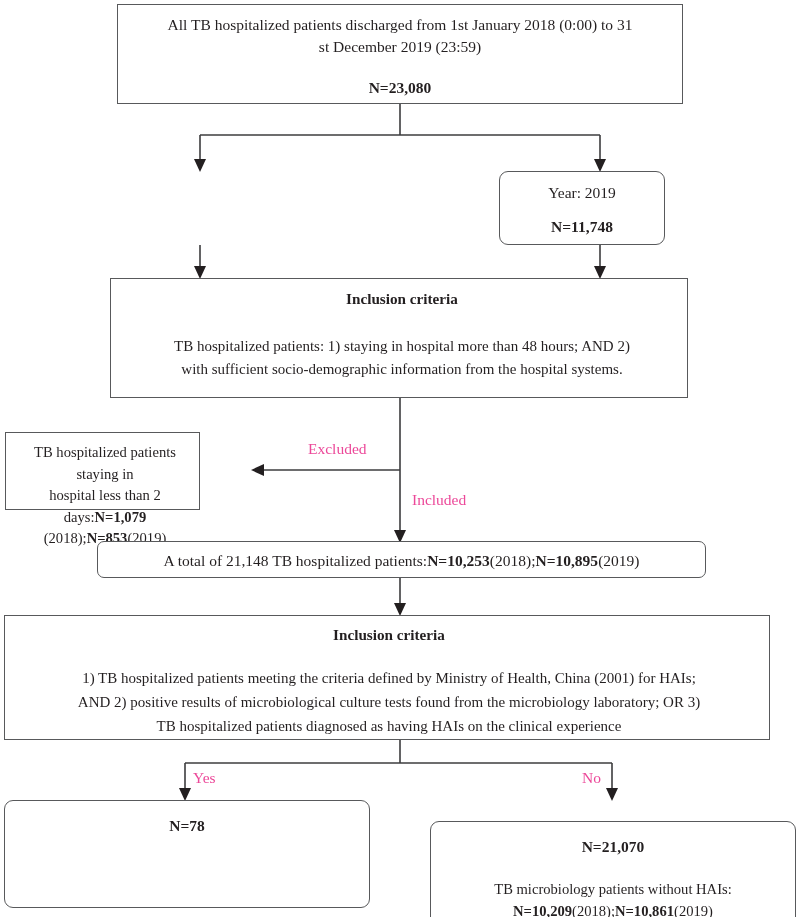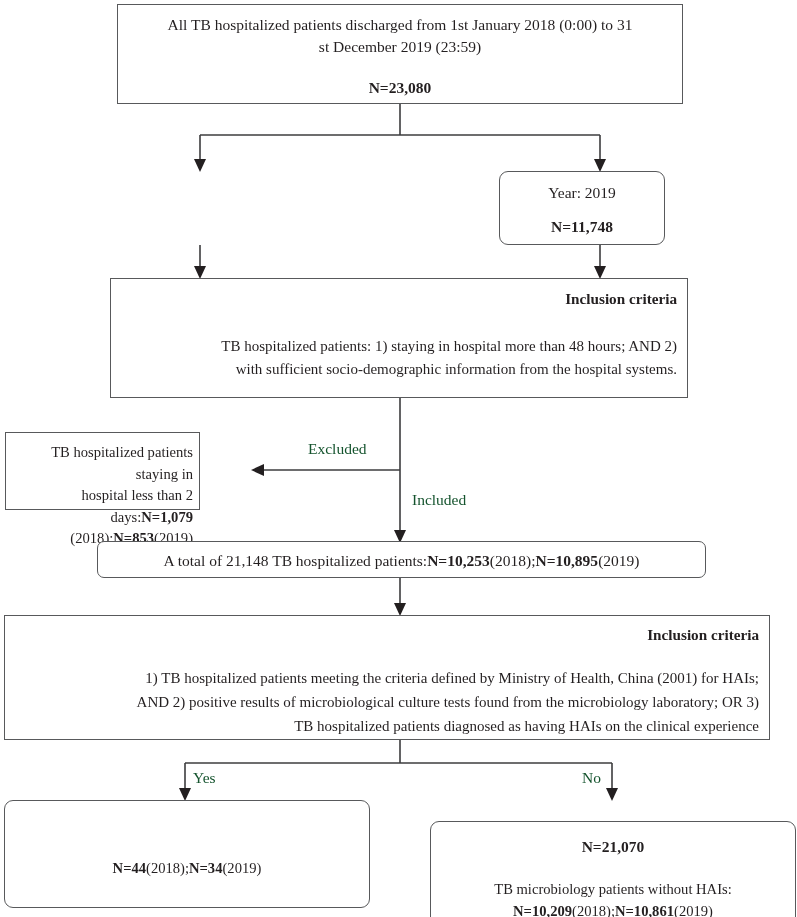--- a/index.html
+++ b/index.html
@@ -25,7 +25,7 @@
   }
   .box.rounded { border-radius: 9px; }
   .ctr { text-align: center; }
-  .lft { text-align: right; }
+  .lft { text-align: center; }
   .inner {
     position: absolute;
     left: 0; right: 0;

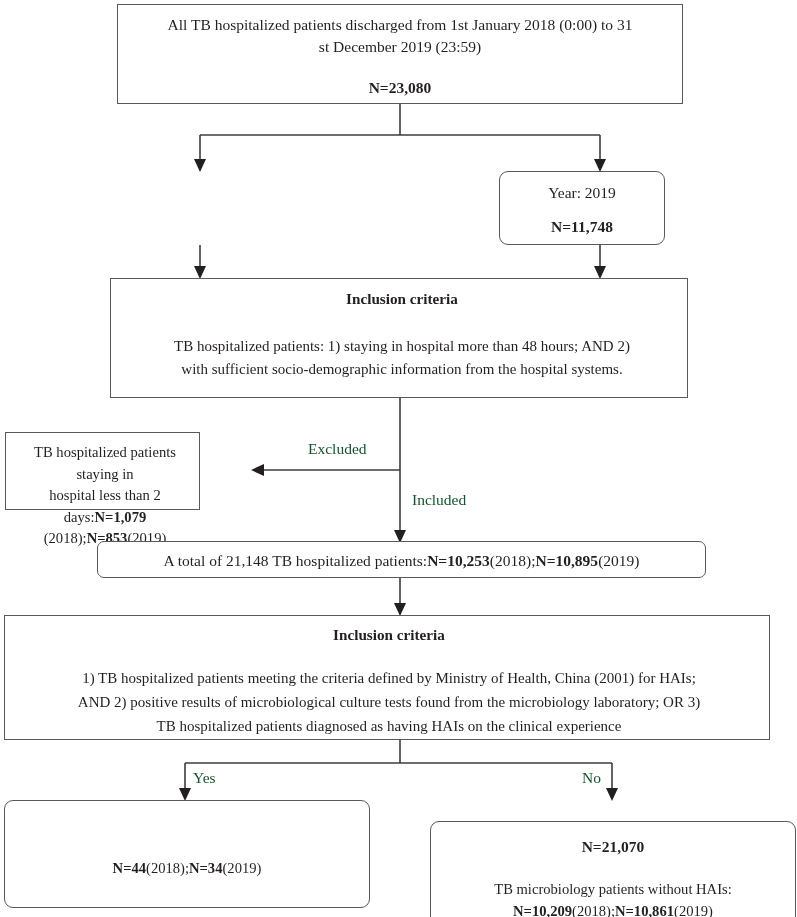--- a/index.html
+++ b/index.html
@@ -40,7 +40,7 @@
   .edge-label {
     position: absolute;
     font-size: 15.5px;
-    color: #14532d;
+    color: #ec4899;
     white-space: nowrap;
   }
   svg.wires {

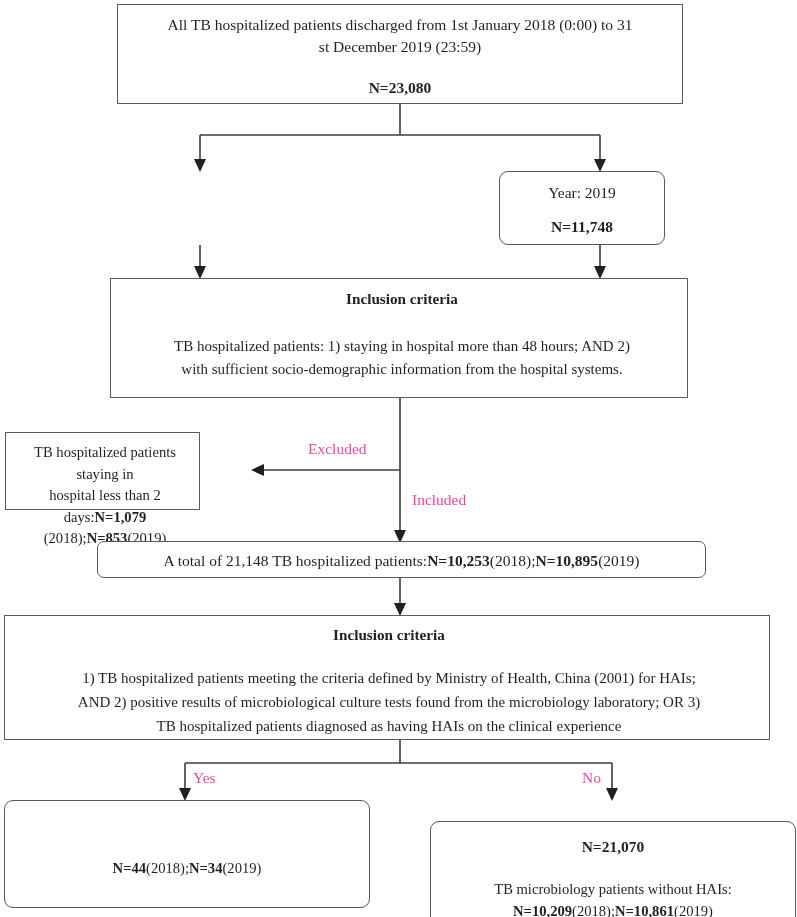--- a/index.html
+++ b/index.html
@@ -142,6 +142,7 @@
   <div class="edge-label" style="left:582px; top:769px;">No</div>
 
   <div class="box rounded" style="left:4px; top:800px; width:366px; height:108px;">
+    <div class="inner ctr t-main bold" style="top:14px;">N=78</div>
     <div class="inner ctr t-small" style="top:57px;">
       <div><span class="n">N=44</span><span>(2018);</span><span class="n">N=34</span><span>(2019)</span></div>
     </div>

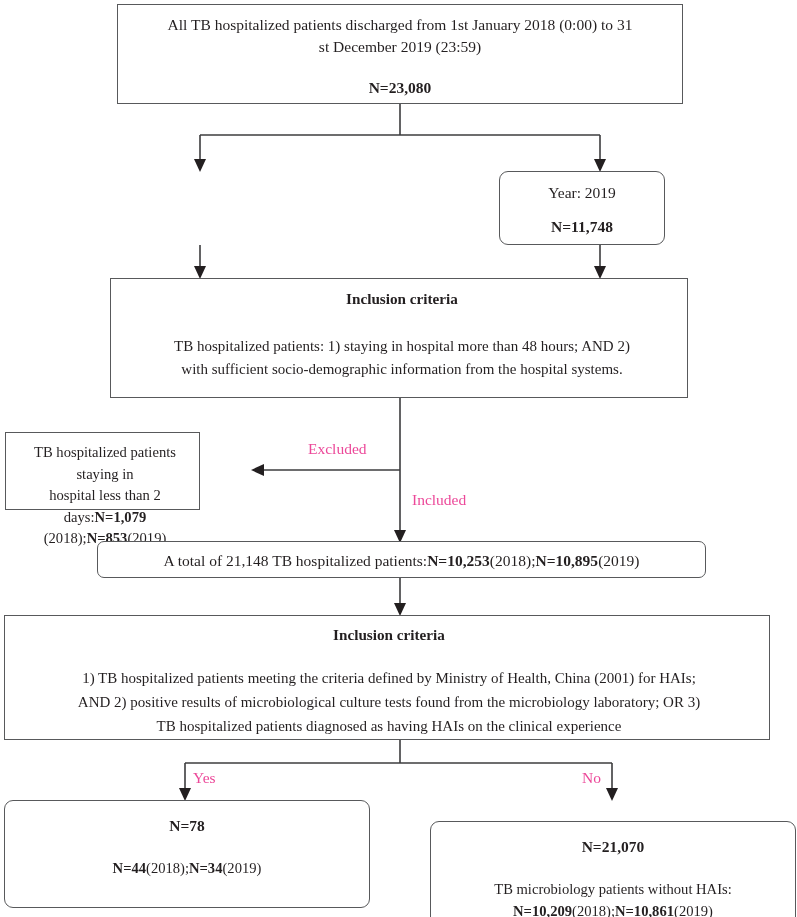--- a/index.html
+++ b/index.html
@@ -144,7 +144,6 @@
   <div class="box rounded" style="left:4px; top:800px; width:366px; height:108px;">
     <div class="inner ctr t-main bold" style="top:14px;">N=78</div>
     <div class="inner ctr t-small" style="top:57px;">
-      <div><span class="n">N=44</span><span>(2018);</span><span class="n">N=34</span><span>(2019)</span></div>
     </div>
   </div>
 

